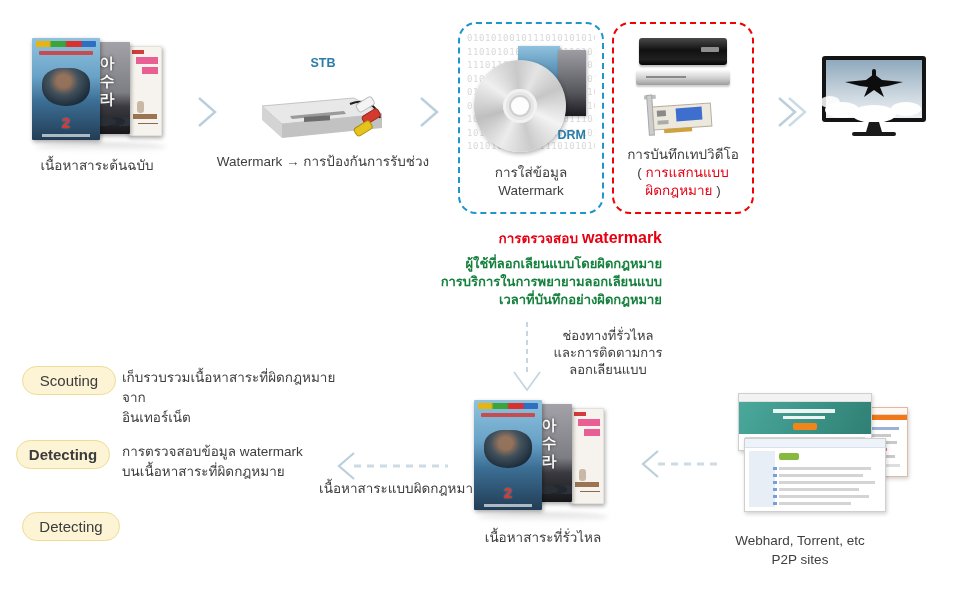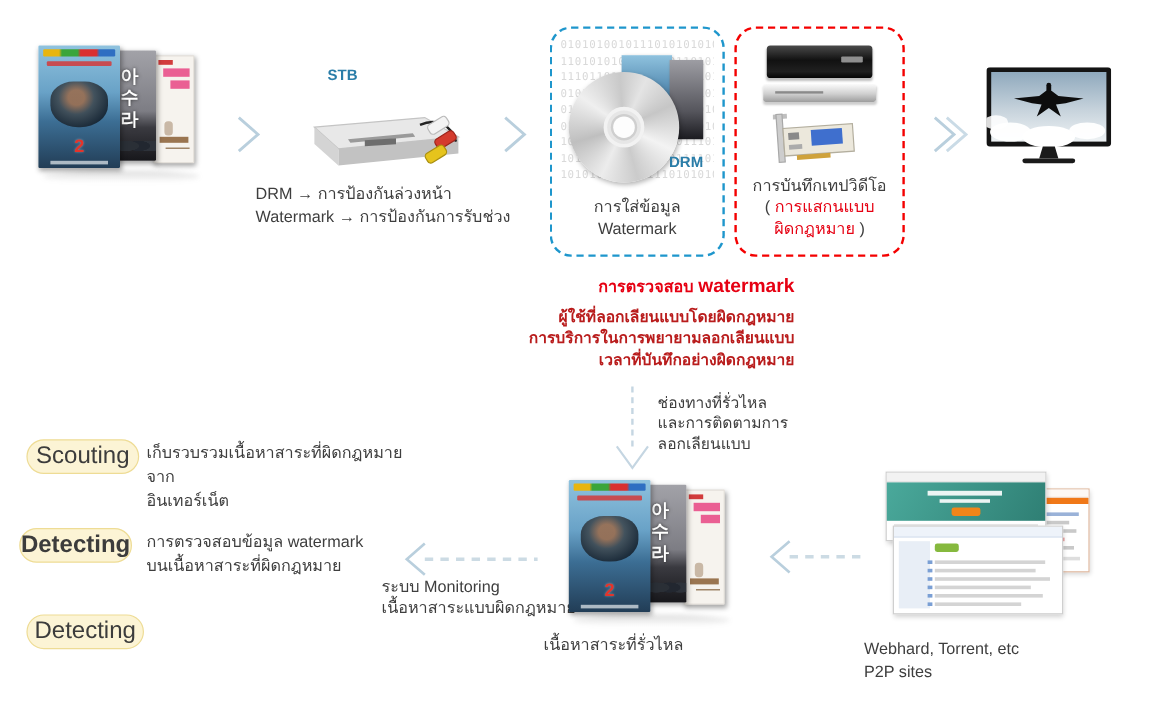--- a/index.html
+++ b/index.html
@@ -6,7 +6,7 @@
   #canvas{position:relative;width:960px;height:600px;background:#fff;overflow:hidden;
           font-family:"Liberation Sans","DejaVu Sans",sans-serif;color:#3e3e3e;}
   .abs{position:absolute;}
-  .caption{position:absolute;color:#3e3e3e;font-size:13.5px;line-height:19px;}
+  .caption{position:absolute;text-align:center;color:#3e3e3e;font-size:13.5px;line-height:19px;}
   .caption-left{position:absolute;text-align:left;color:#3e3e3e;font-size:13.5px;line-height:20px;}
   .blue-tag{color:#2a7da8;font-size:12.5px;font-weight:bold;}
   .red-text{color:#e60012;margin-top:34px;}

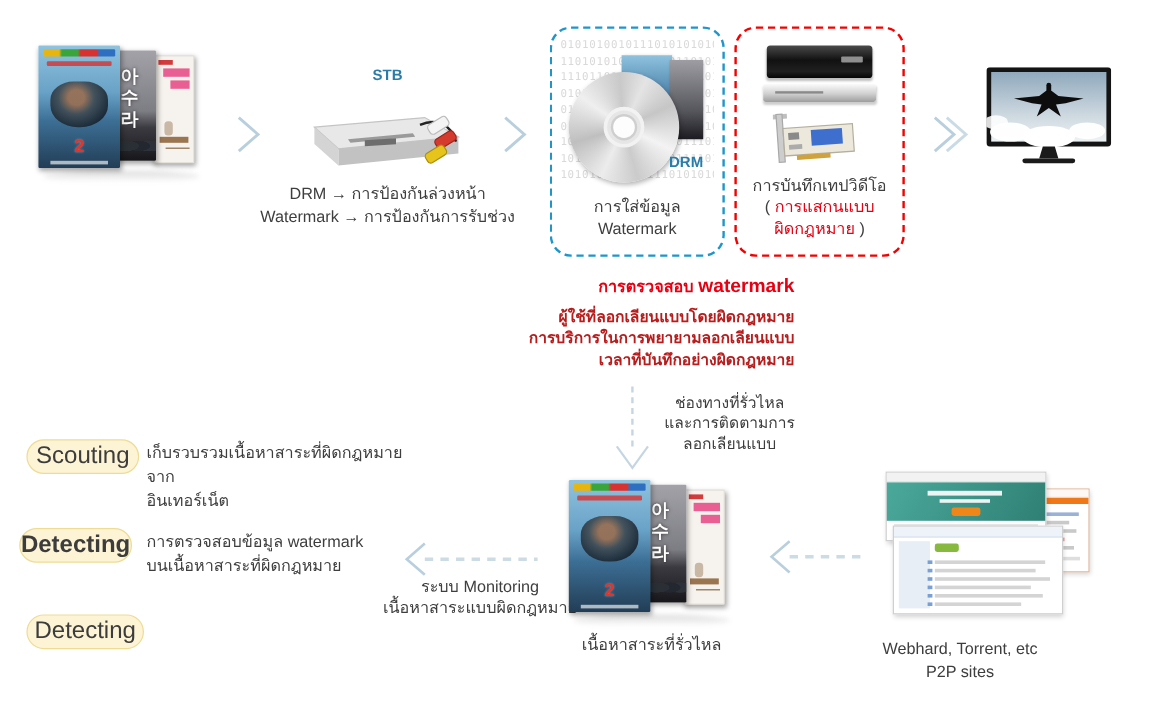--- a/index.html
+++ b/index.html
@@ -145,6 +145,7 @@
     </div>
     <div class="reflection" style="top:106px;"></div>
   </div>
+  <div class="caption" style="left:17px;top:156px;width:160px;">เนื้อหาสาระต้นฉบับ</div>
 
   <svg class="abs" style="left:194px;top:94px;" width="26" height="36">
     <polyline points="5,4 21,18 5,32" fill="none" stroke="#b9cfdd" stroke-width="2.4"></polyline>

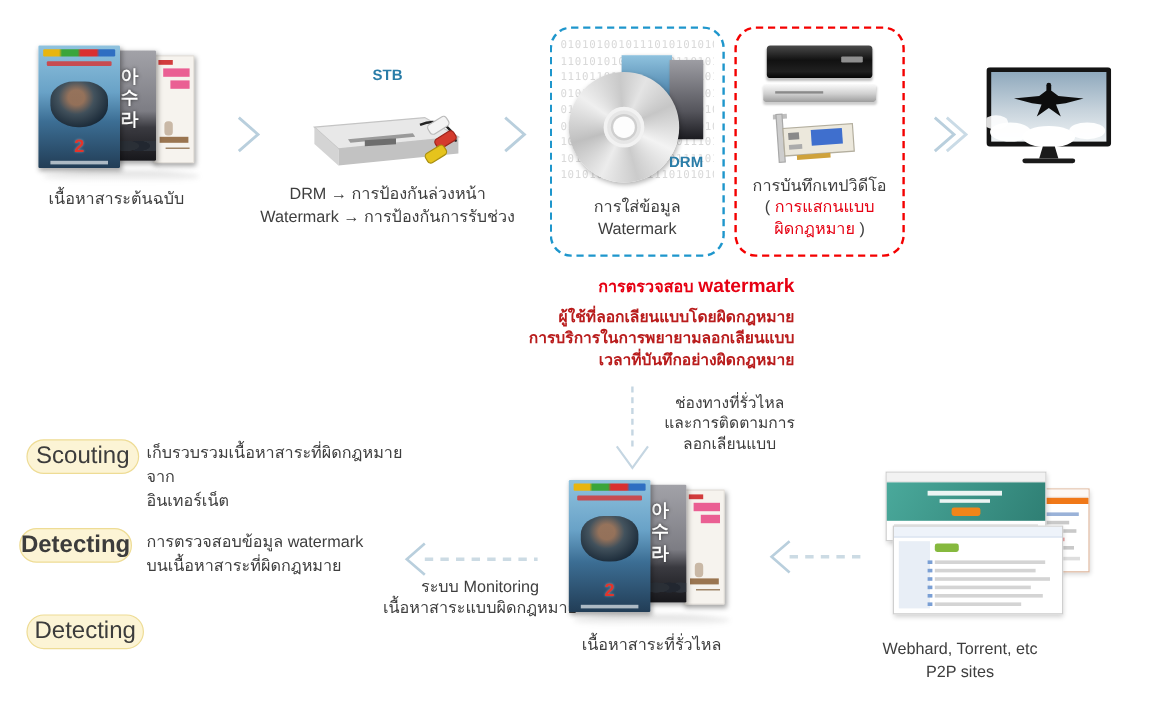--- a/index.html
+++ b/index.html
@@ -166,7 +166,6 @@
     </g>
   </svg>
   <div class="caption" style="left:213px;top:152px;width:220px;">
-    <div>DRM → การป้องกันล่วงหน้า</div>
     <div>Watermark → การป้องกันการรับช่วง</div>
   </div>
 

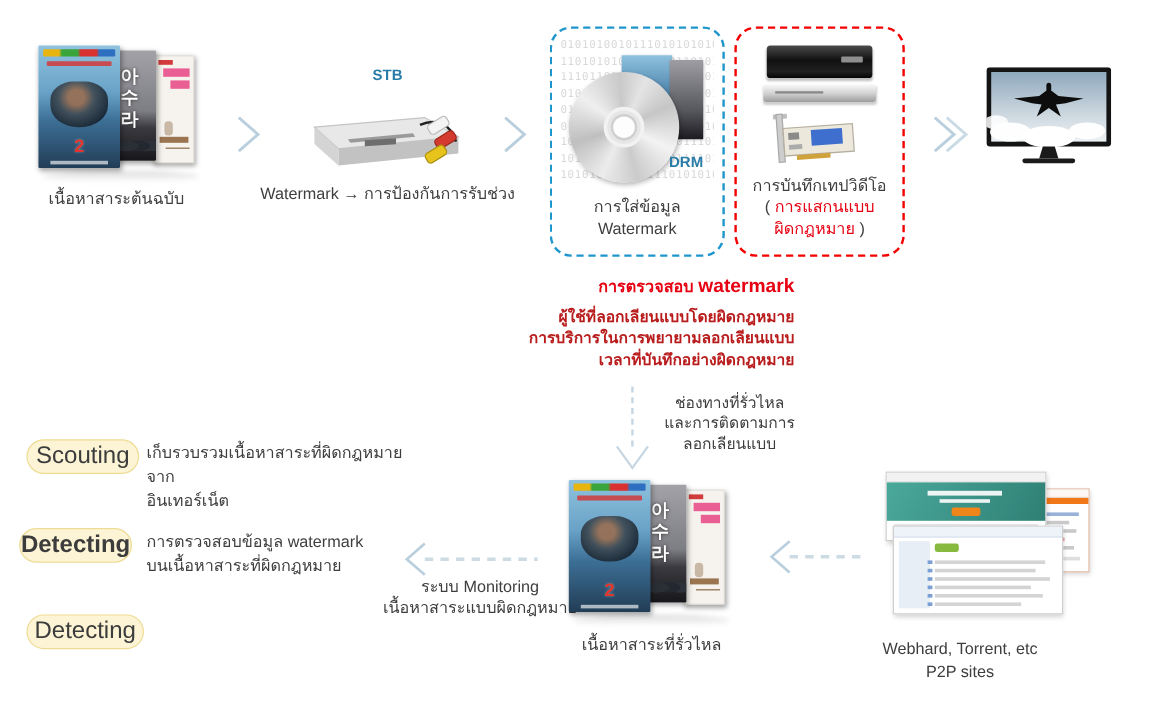--- a/index.html
+++ b/index.html
@@ -81,7 +81,7 @@
   .check-block{position:absolute;left:400px;top:227px;width:262px;text-align:right;}
   .check-title{font-size:13.5px;font-weight:bold;color:#e60012;margin-bottom:6px;}
   .check-title .kw{font-size:16px;margin-left:4px;}
-  .check-line{font-size:13px;line-height:18px;color:#b91c1c;font-weight:bold;}
+  .check-line{font-size:13px;line-height:18px;color:#15803d;font-weight:bold;}
 
   
   .leak-text{left:548px;top:327px;width:120px;font-size:13px;line-height:17px;}

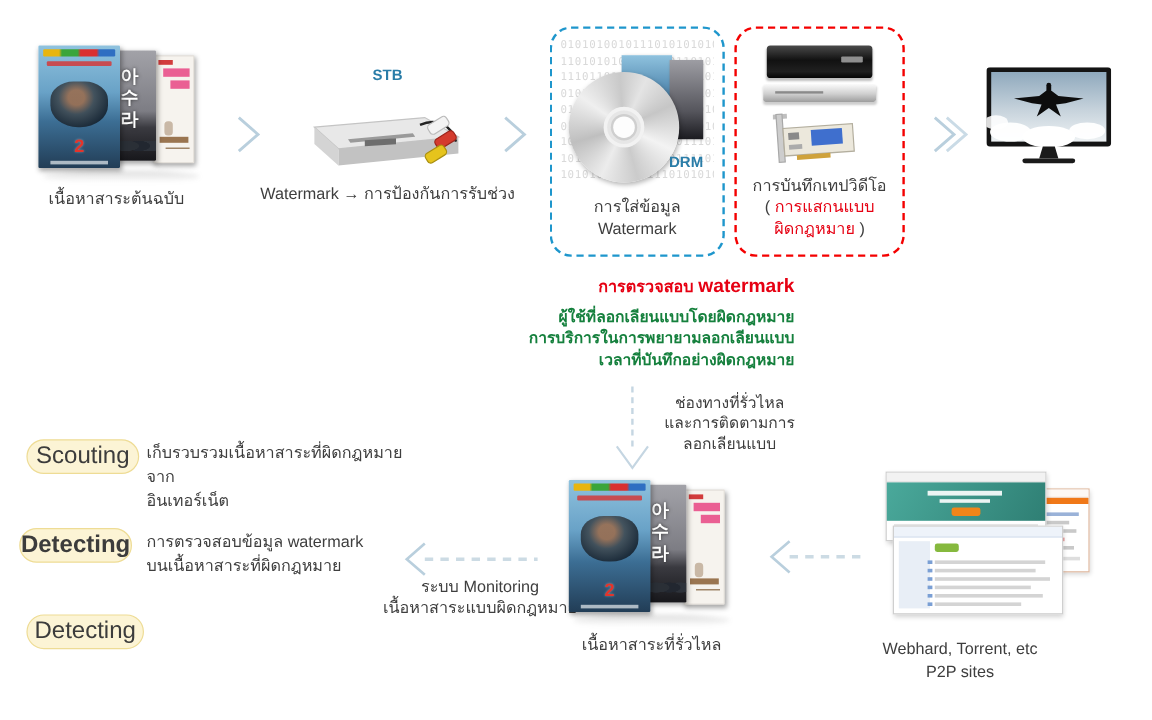--- a/index.html
+++ b/index.html
@@ -86,7 +86,7 @@
   
   .leak-text{left:548px;top:327px;width:120px;font-size:13px;line-height:17px;}
   .badge{position:absolute;width:92px;height:27px;border-radius:15px;background:#fcf4d5;
-    border:1px solid #eedc95;text-align:center;line-height:27px;font-size:20px;color:#3c3c3c;}
+    border:1px solid #eedc95;text-align:center;line-height:27px;font-size:15px;color:#3c3c3c;}
   .arrow1-caption{left:318px;top:480px;width:164px;font-size:13.5px;line-height:18px;}
 
   

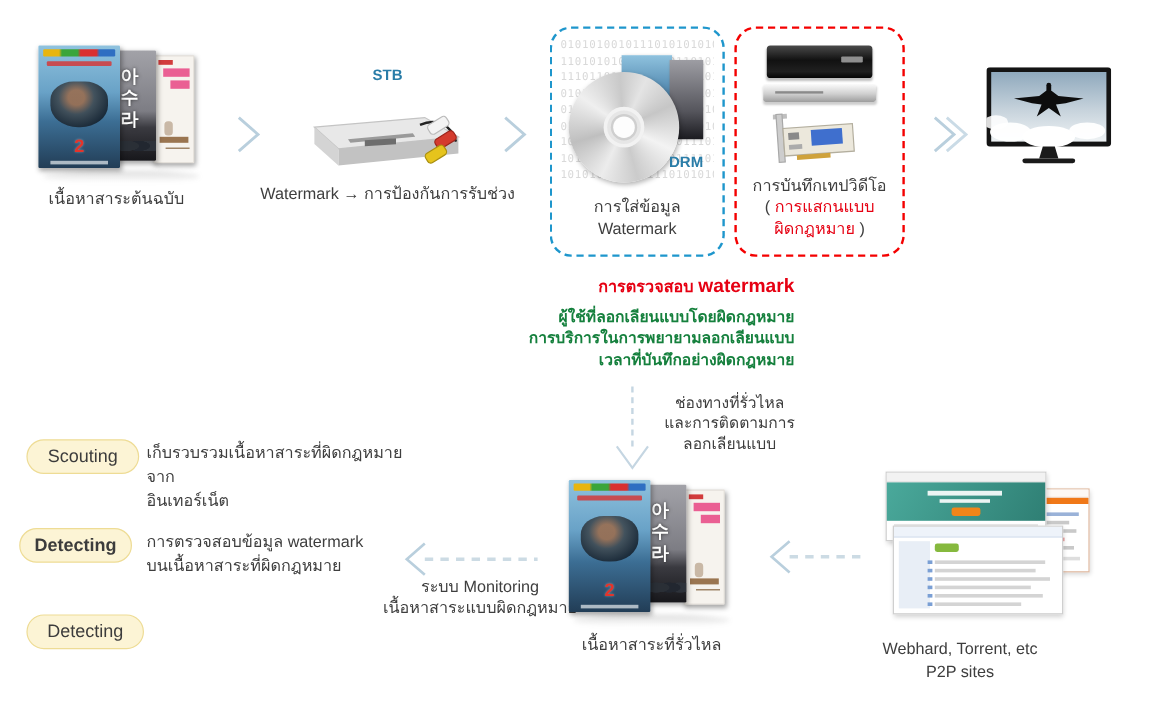--- a/index.html
+++ b/index.html
@@ -287,7 +287,6 @@
     <polyline points="20,3 5,16 20,29" fill="none" stroke="#b9cfdd" stroke-width="2.2"></polyline>
   </svg>
   <div class="caption arrow1-caption">
-    <div>ระบบ Monitoring</div>
     <div>เนื้อหาสาระแบบผิดกฎหมาย</div>
   </div>
 

